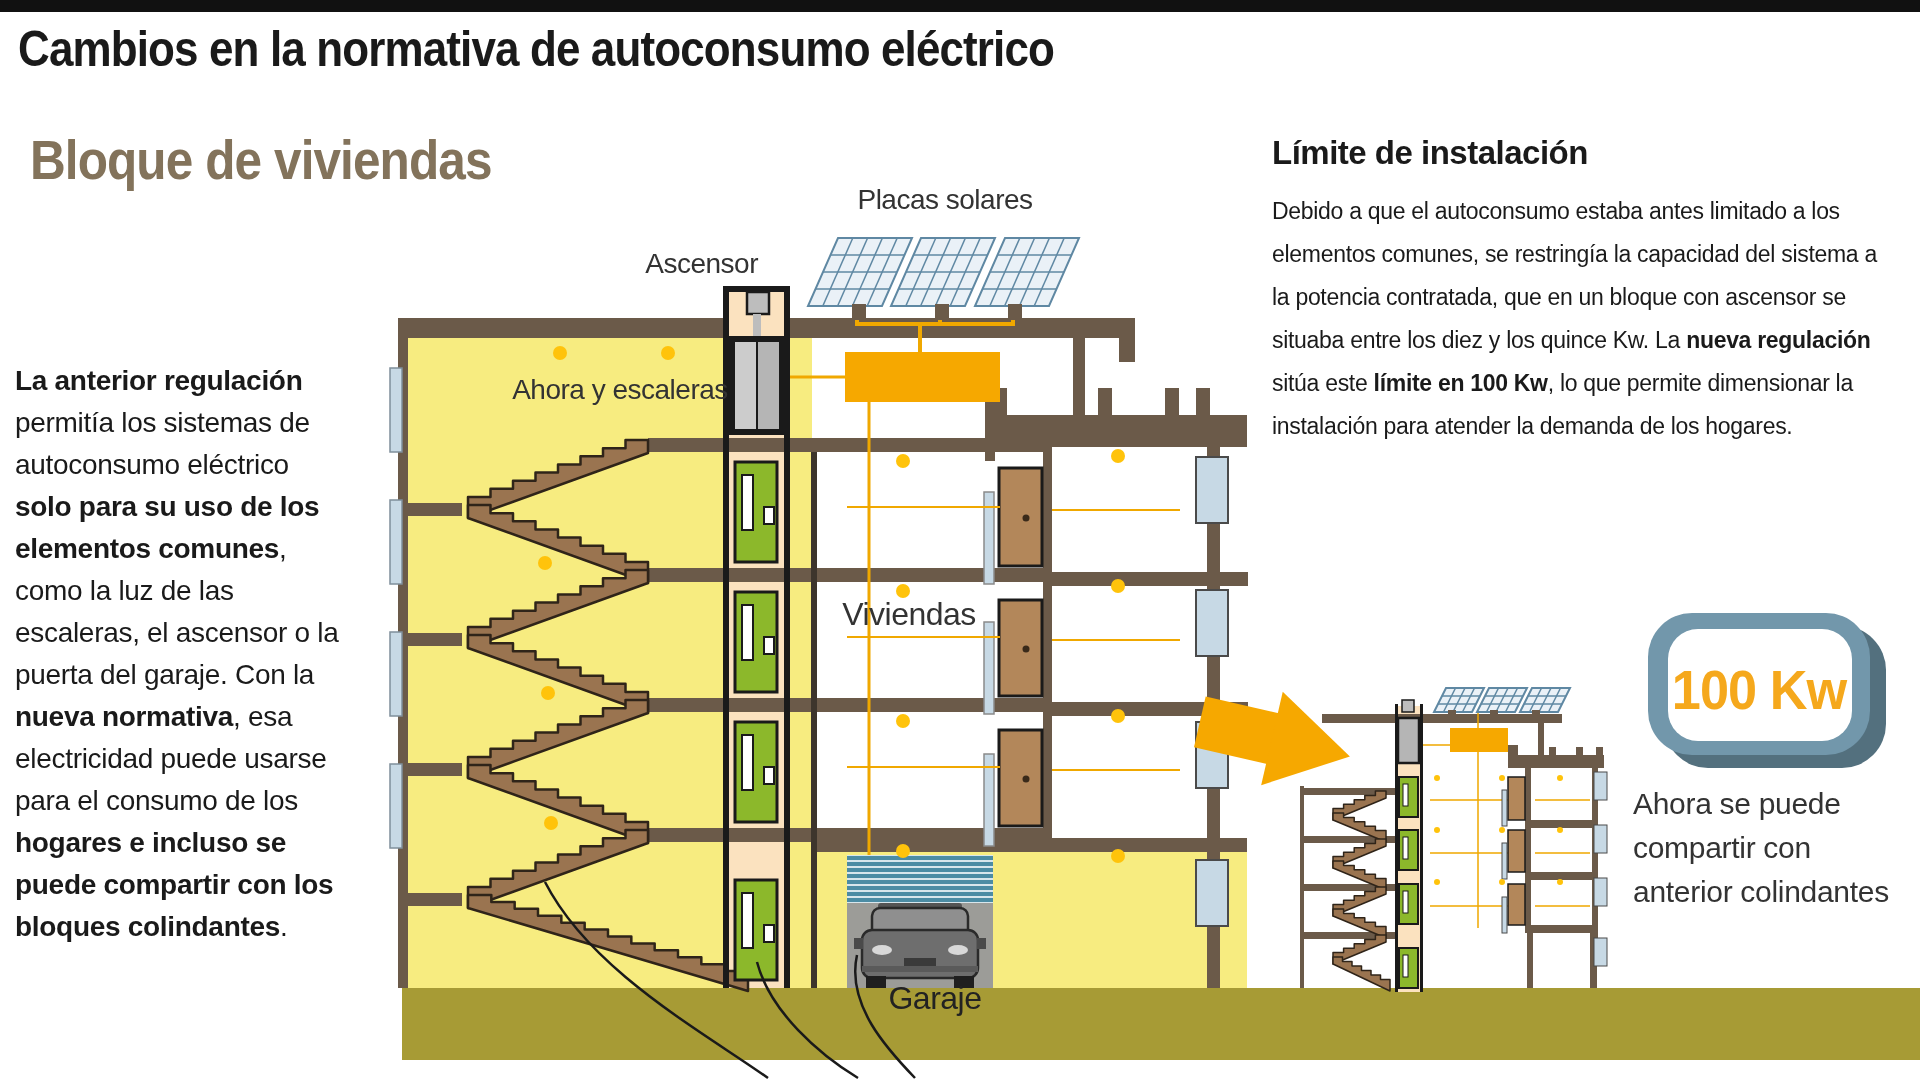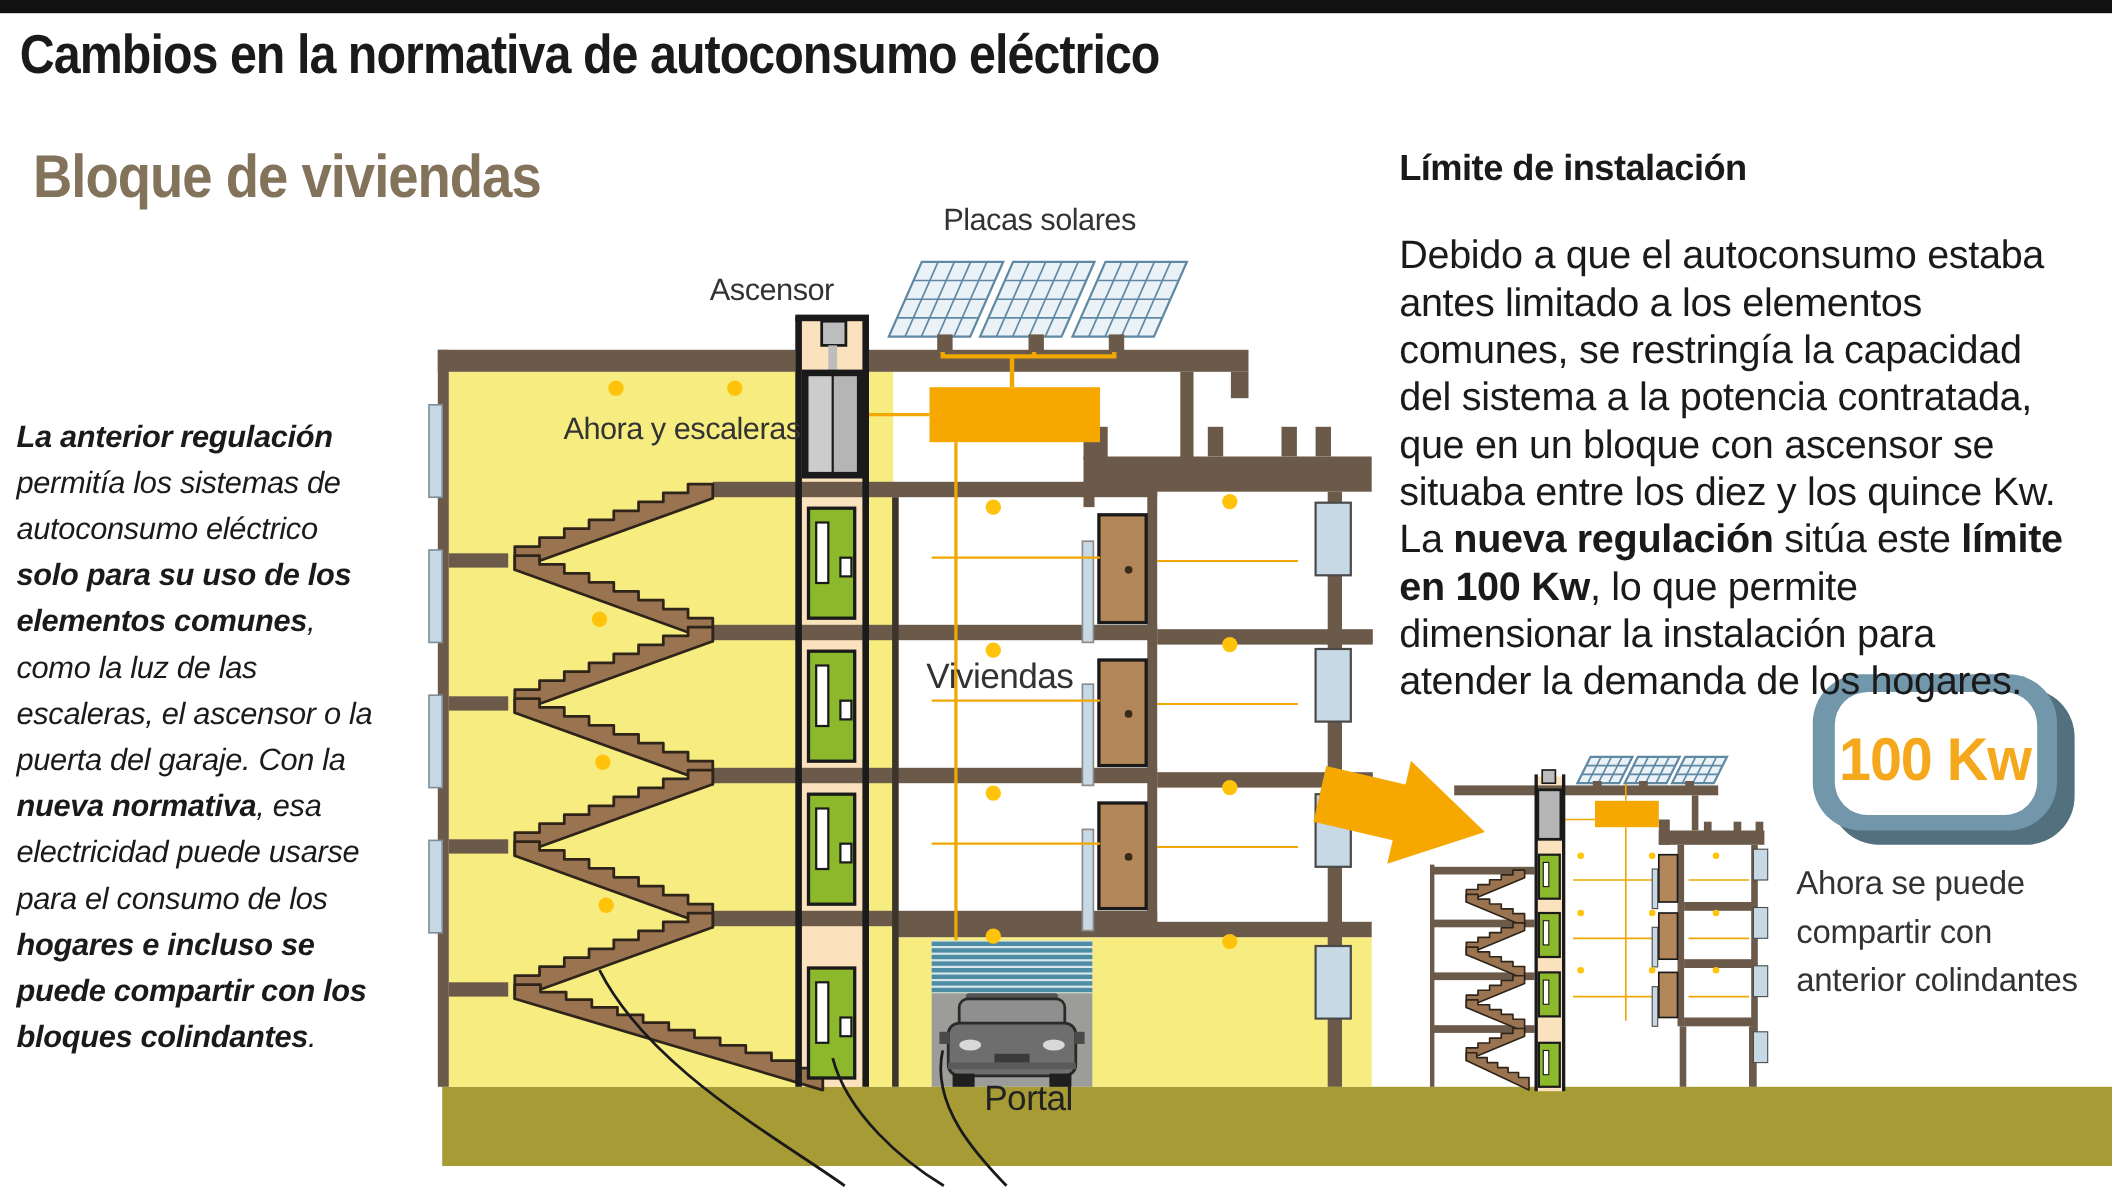--- a/index.html
+++ b/index.html
@@ -18,7 +18,7 @@
   #left-heading  { left:15px; top:298px; width:340px; }
   #left-para     { left:15px; top:376px; width:334px;font-style:italic; }
   #right-heading { left:1272px; top:134px; width:620px; }
-  #right-para    { left:1272px; top:190px; width:608px; font-size:36px; line-height:43px;margin-top:20px; }
+  #right-para    { left:1272px; top:190px; width:608px; font-size:23px; line-height:43px; }
   .diagram-label { font-size:28px; color:#333; letter-spacing:-.5px; }
   #lbl-placas   { left:820px;  top:184px; width:250px; text-align:center; }
   #lbl-ascensor { left:600px;  top:248px; width:158px; text-align:right; }

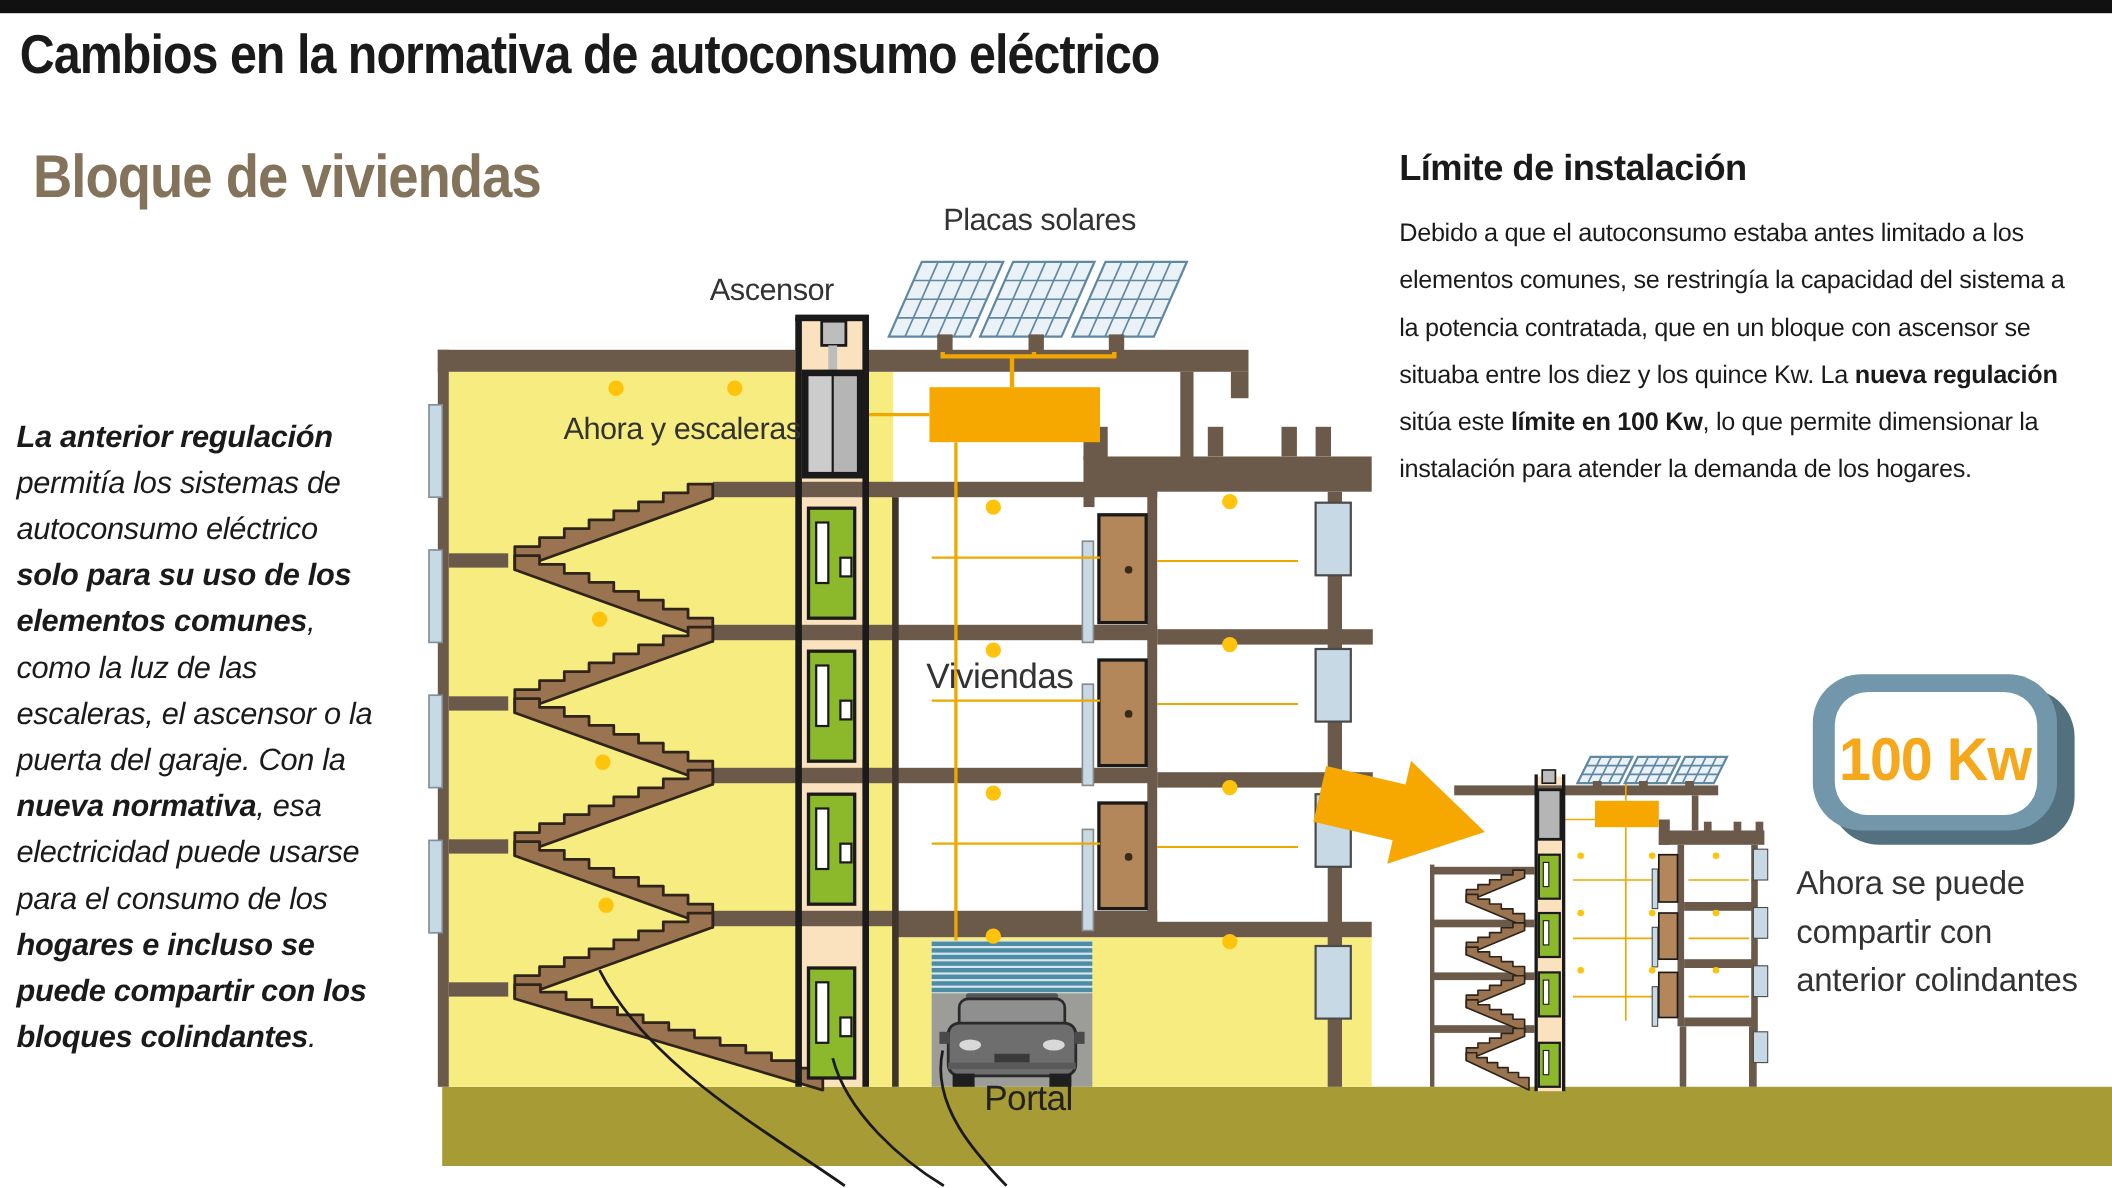--- a/index.html
+++ b/index.html
@@ -16,7 +16,7 @@
   .col-body { font-size:28px; line-height:42px; letter-spacing:-.3px; }
   .col-body b { font-weight:700; }
   #left-heading  { left:15px; top:298px; width:340px; }
-  #left-para     { left:15px; top:376px; width:334px;font-style:italic; }
+  #left-para     { left:15px; top:360px; width:334px; }
   #right-heading { left:1272px; top:134px; width:620px; }
   #right-para    { left:1272px; top:190px; width:608px; font-size:23px; line-height:43px; }
   .diagram-label { font-size:28px; color:#333; letter-spacing:-.5px; }

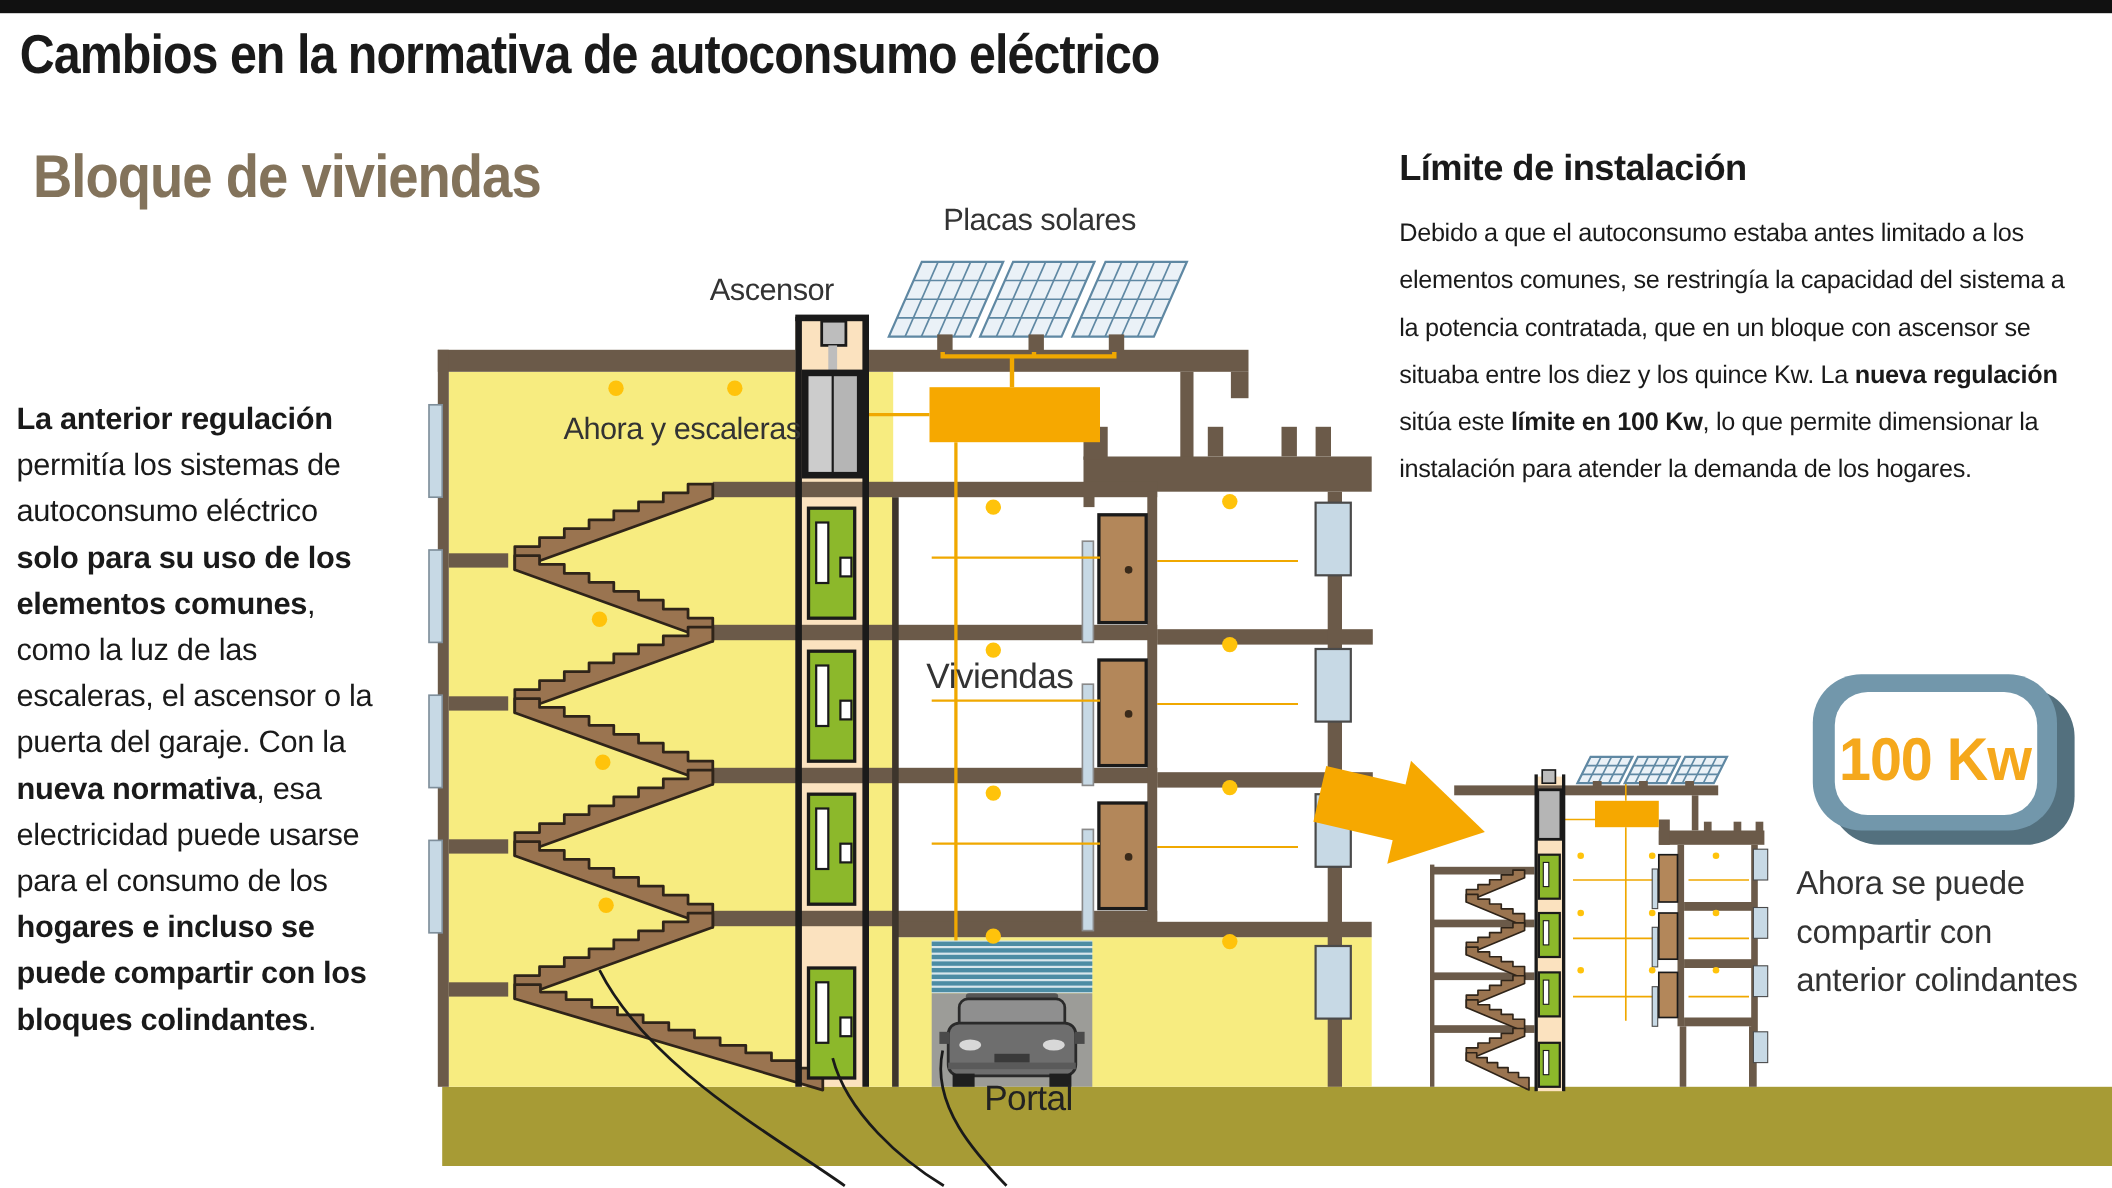--- a/index.html
+++ b/index.html
@@ -378,7 +378,7 @@
   <div id="lbl-ascensor" class="abs diagram-label">Ascensor</div>
   <div id="lbl-portal" class="abs diagram-label">Ahora y escaleras</div>
   <div id="lbl-viviendas" class="abs diagram-label">Viviendas</div>
-  <div id="lbl-garaje" class="abs diagram-label">Portal</div>
+  <div id="lbl-garaje" class="abs diagram-label">Garaje</div>
   <div id="note-compartir" class="abs">Ahora se puede compartir con anterior colindantes</div>
   <div id="badge-label" class="abs">100 Kw</div>
 </div>

